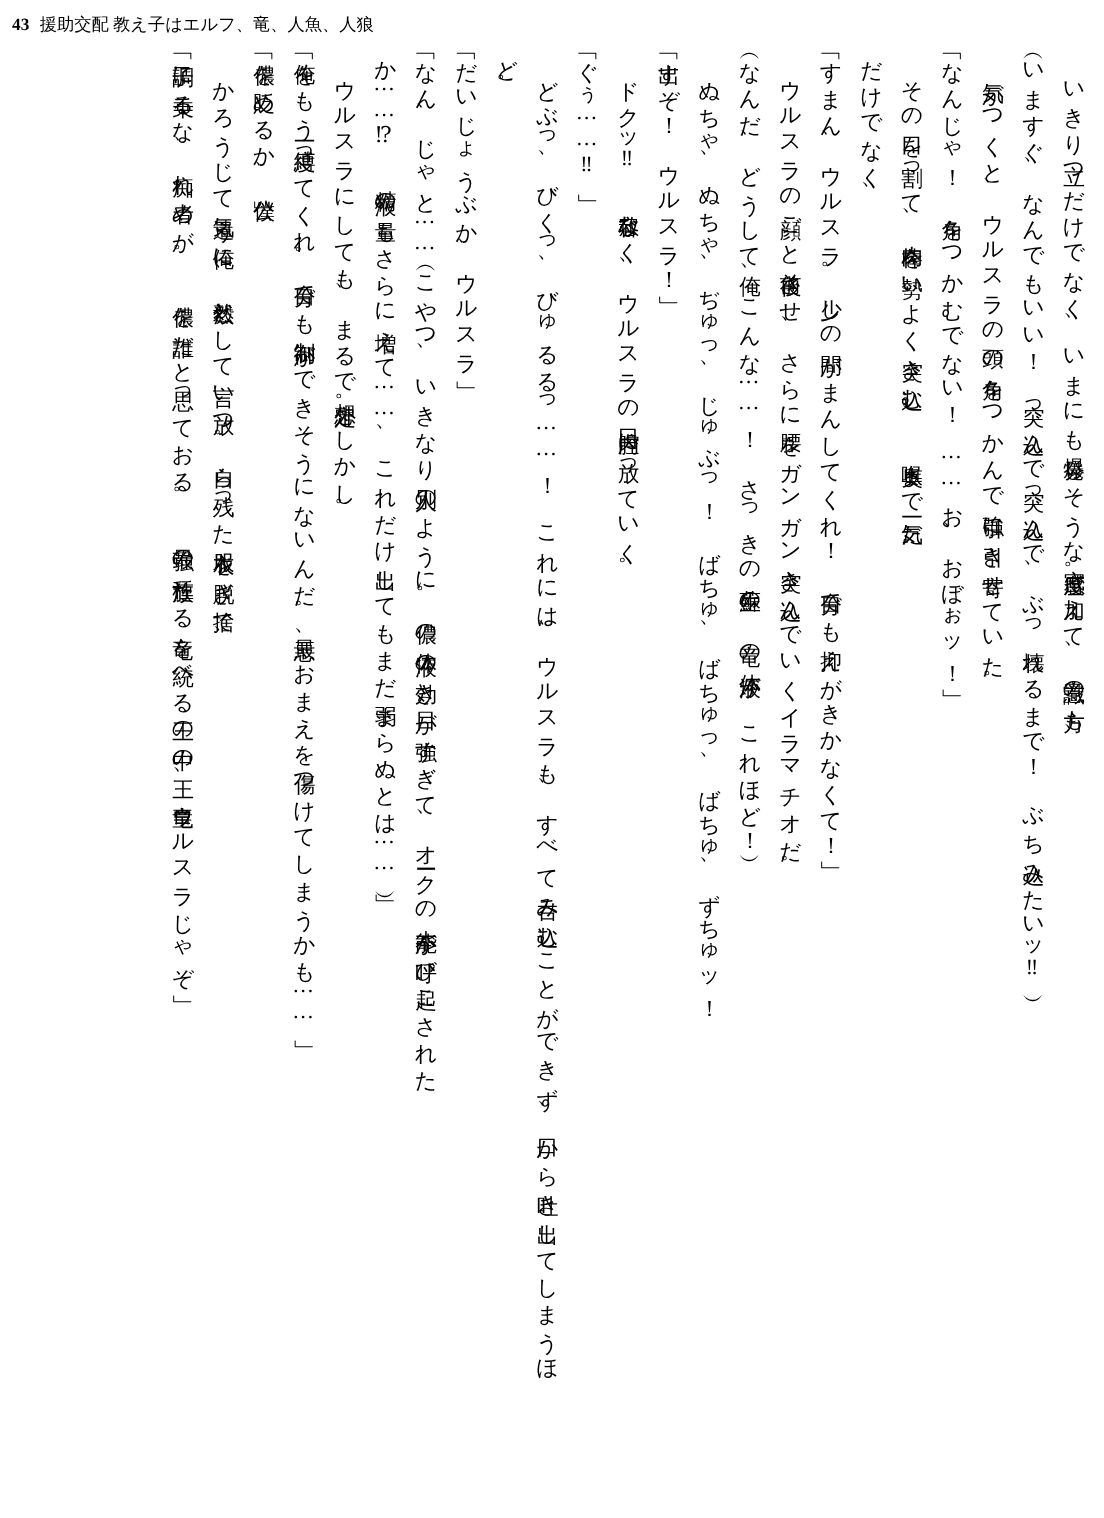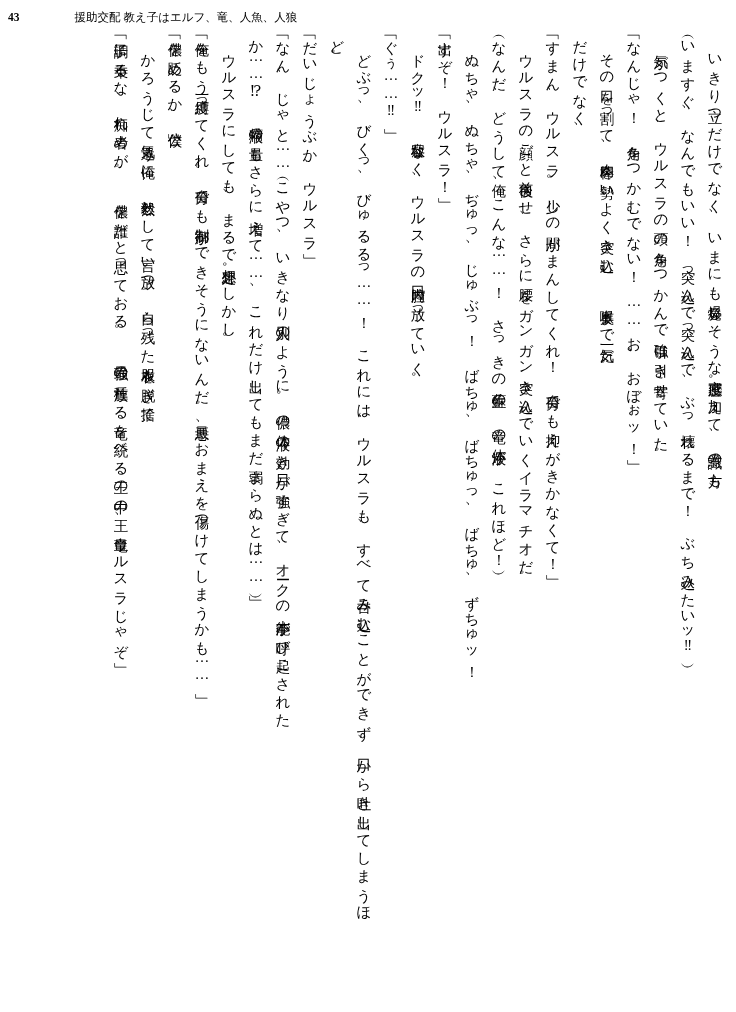--- a/index.html
+++ b/index.html
@@ -42,7 +42,6 @@
   }
   .header .title {
     font-size: 11.5px;
-    margin-left: 48px;
   }
   
   .body-area {

